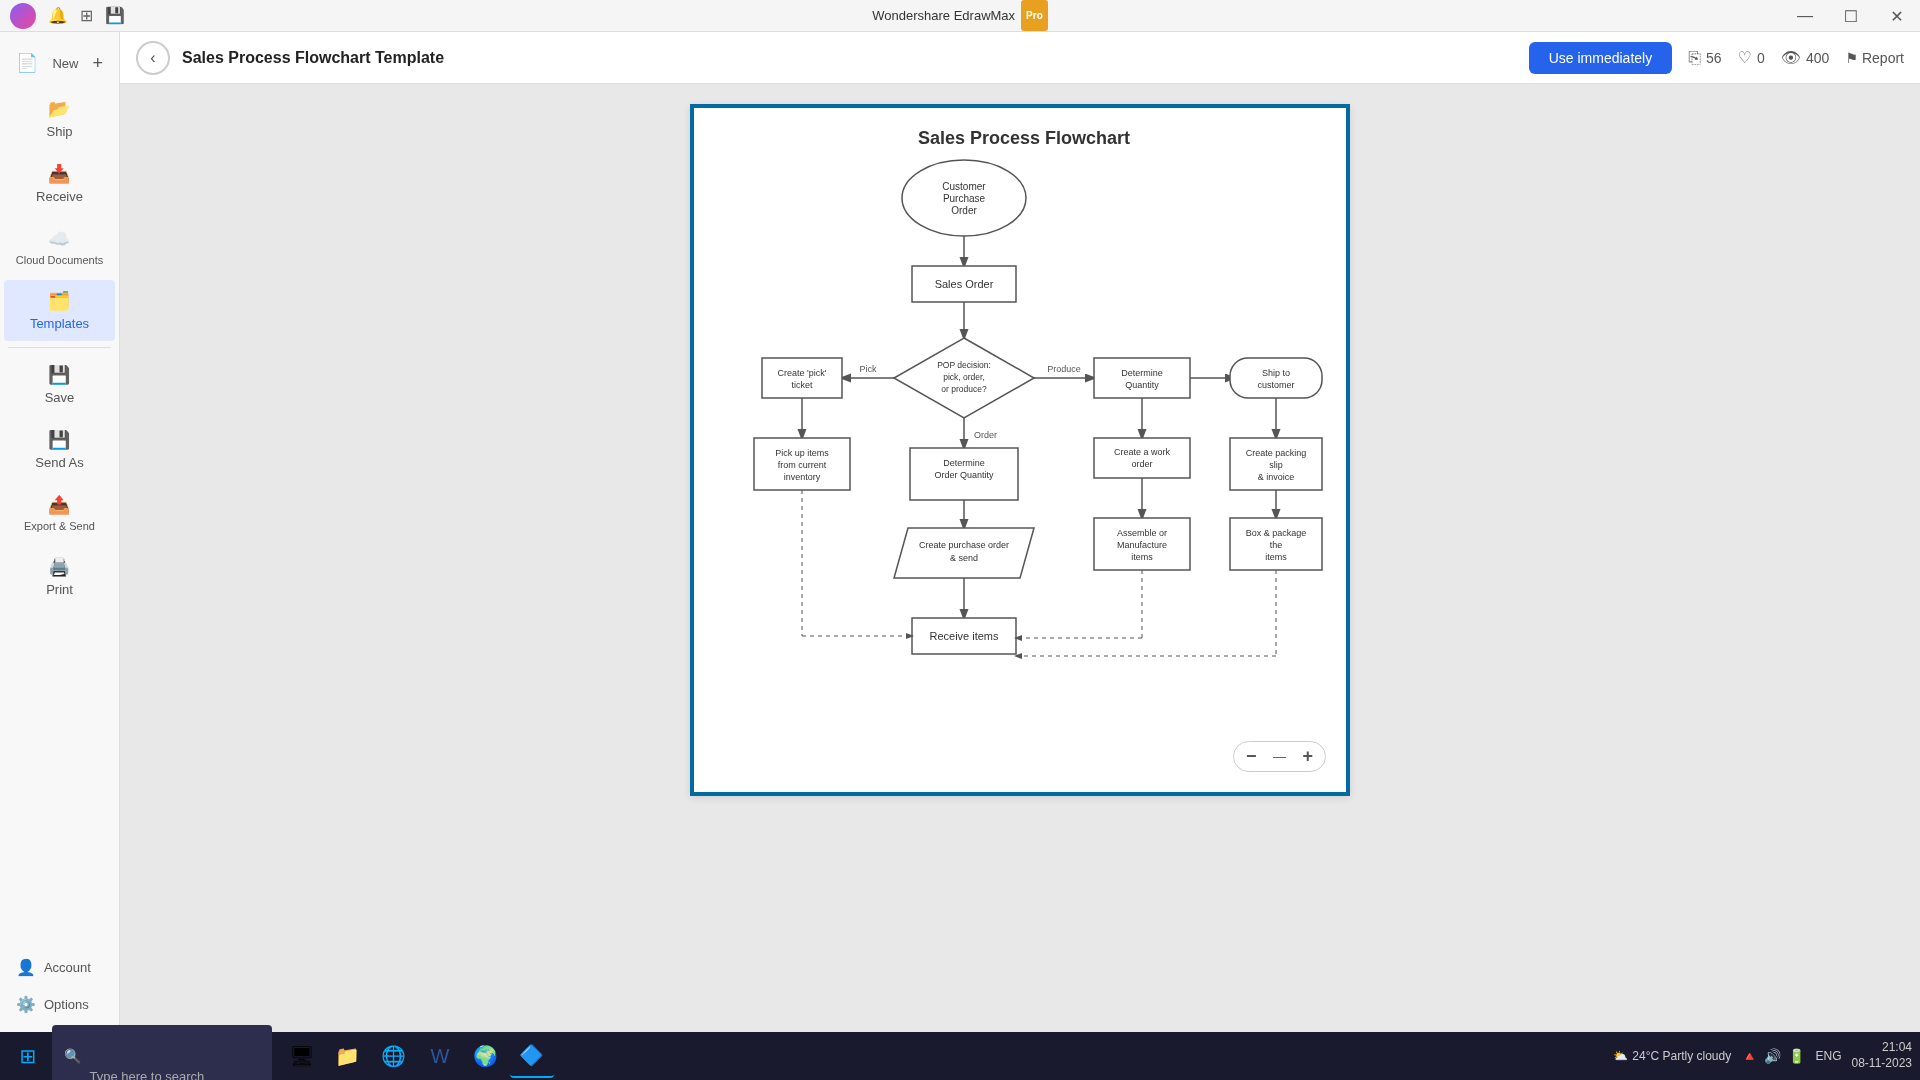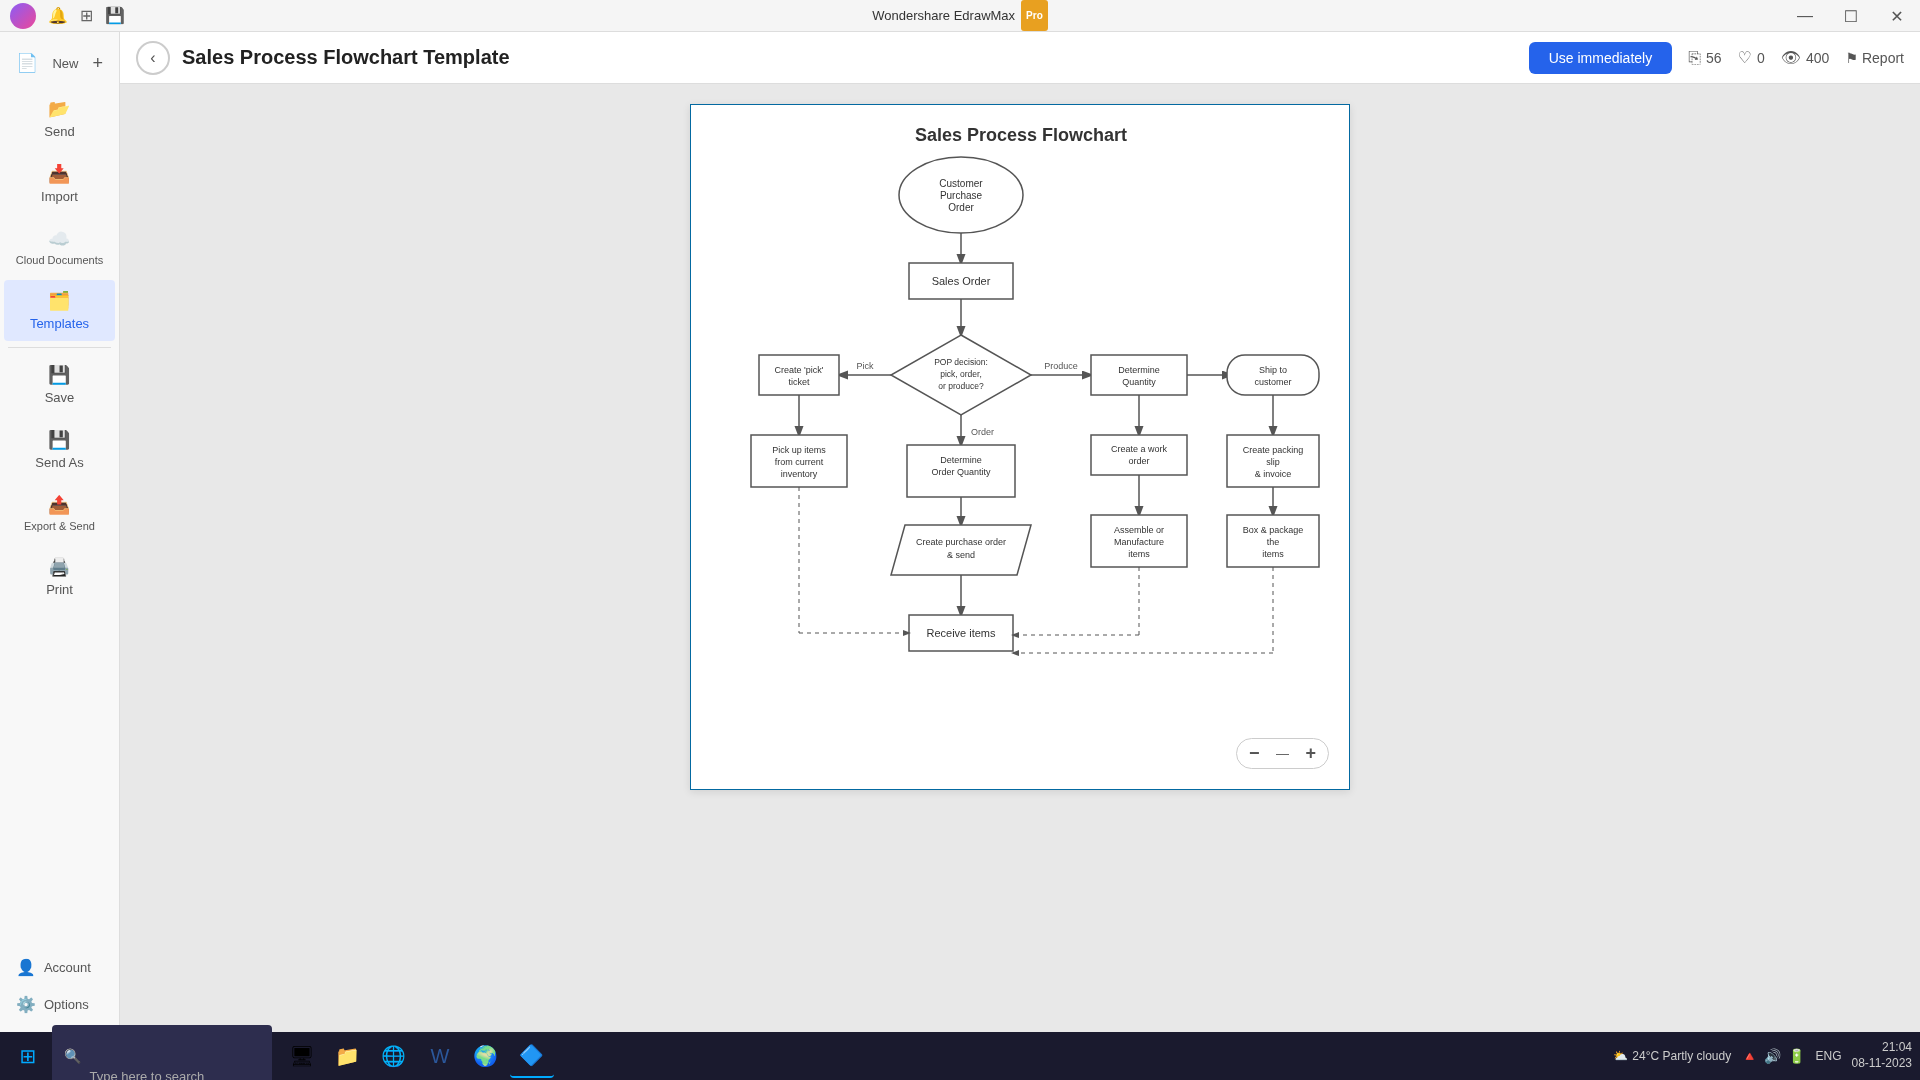--- a/index.html
+++ b/index.html
@@ -77,7 +77,7 @@
       display: flex; align-items: center; justify-content: center;
       font-size: 16px; color: #555;
     }
-    .header-title { font-size: 20px; font-weight: 600; color: #222; flex: 1; }
+    .header-title { font-size: 16px; font-weight: 600; color: #222; flex: 1; }
     .header-actions { display: flex; align-items: center; gap: 16px; justify-content: space-between; }
     .use-immediately-btn {
       background: #2563eb;

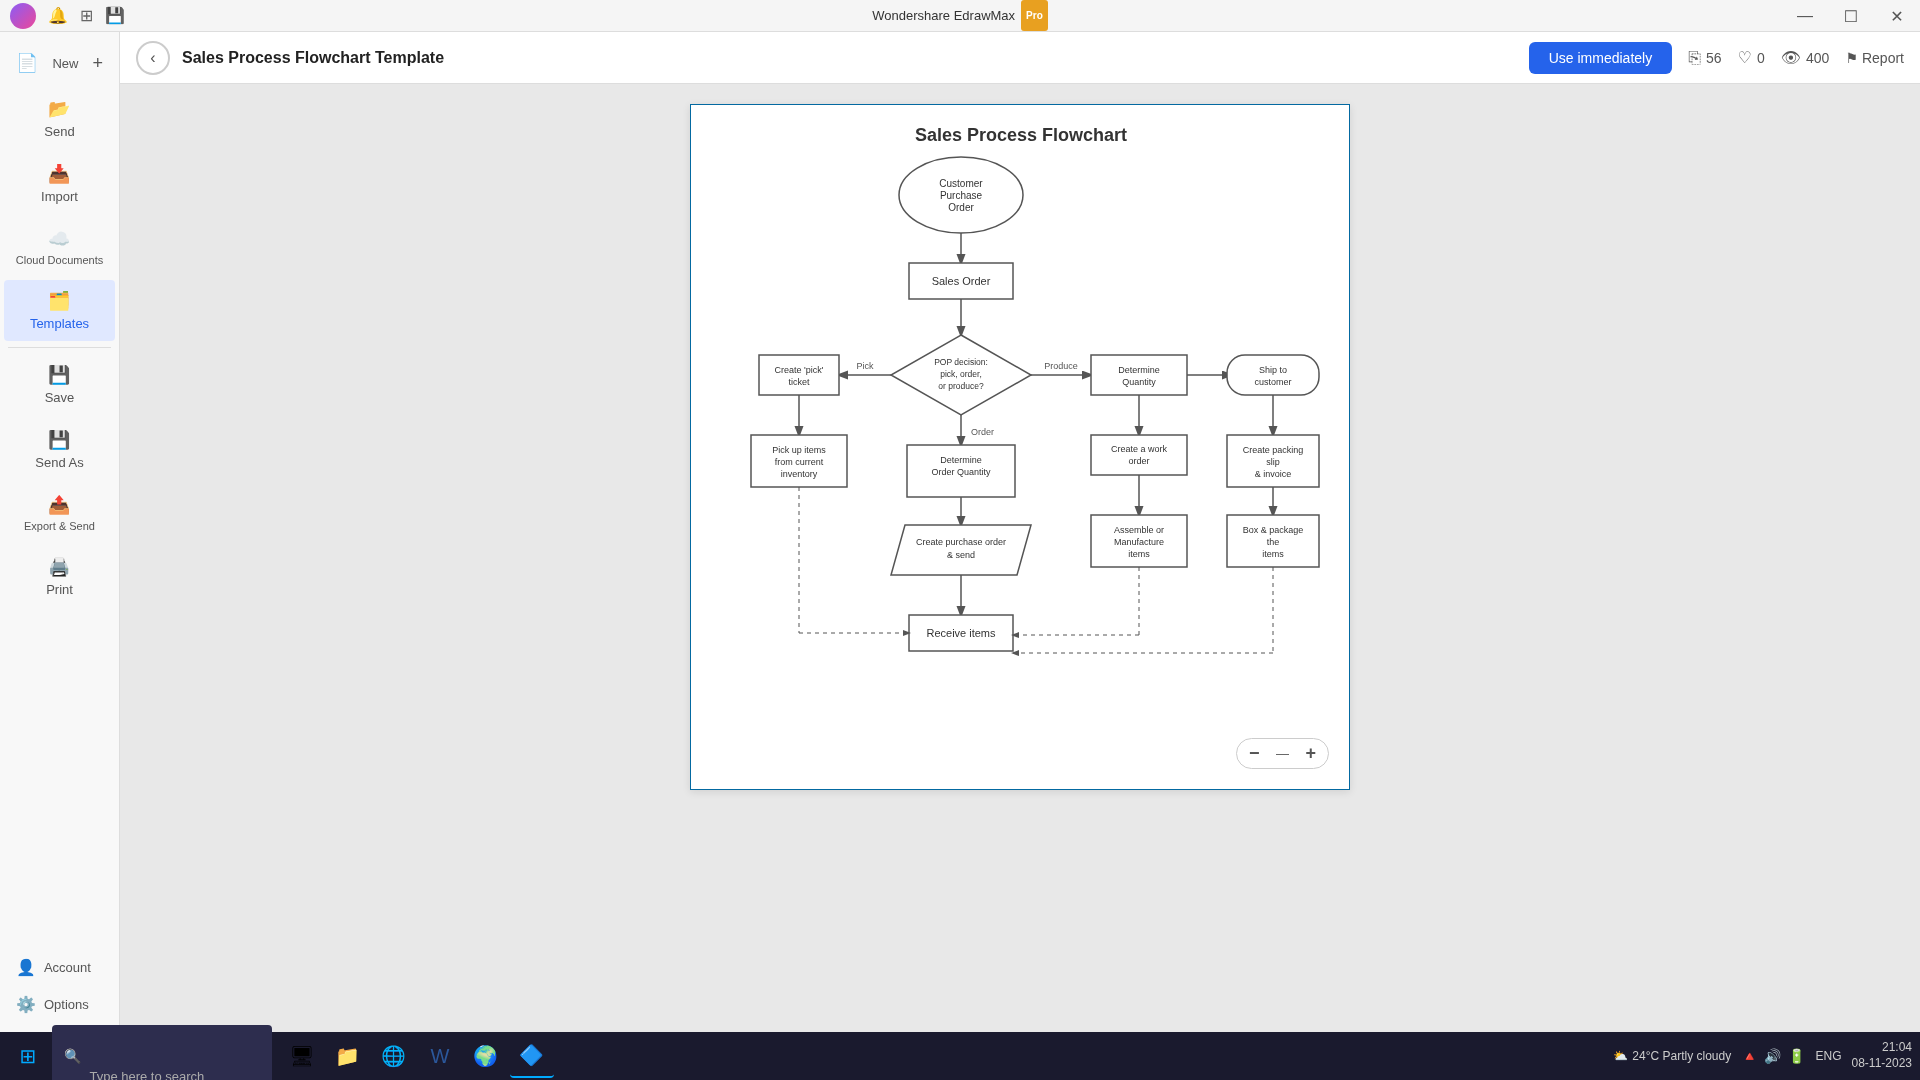--- a/index.html
+++ b/index.html
@@ -194,7 +194,7 @@
     </div>
     <div class="sidebar-item">
       <span class="icon">📂</span>
-      <span>Send</span>
+      <span>Ship</span>
     </div>
     <div class="sidebar-item">
       <span class="icon">📥</span>

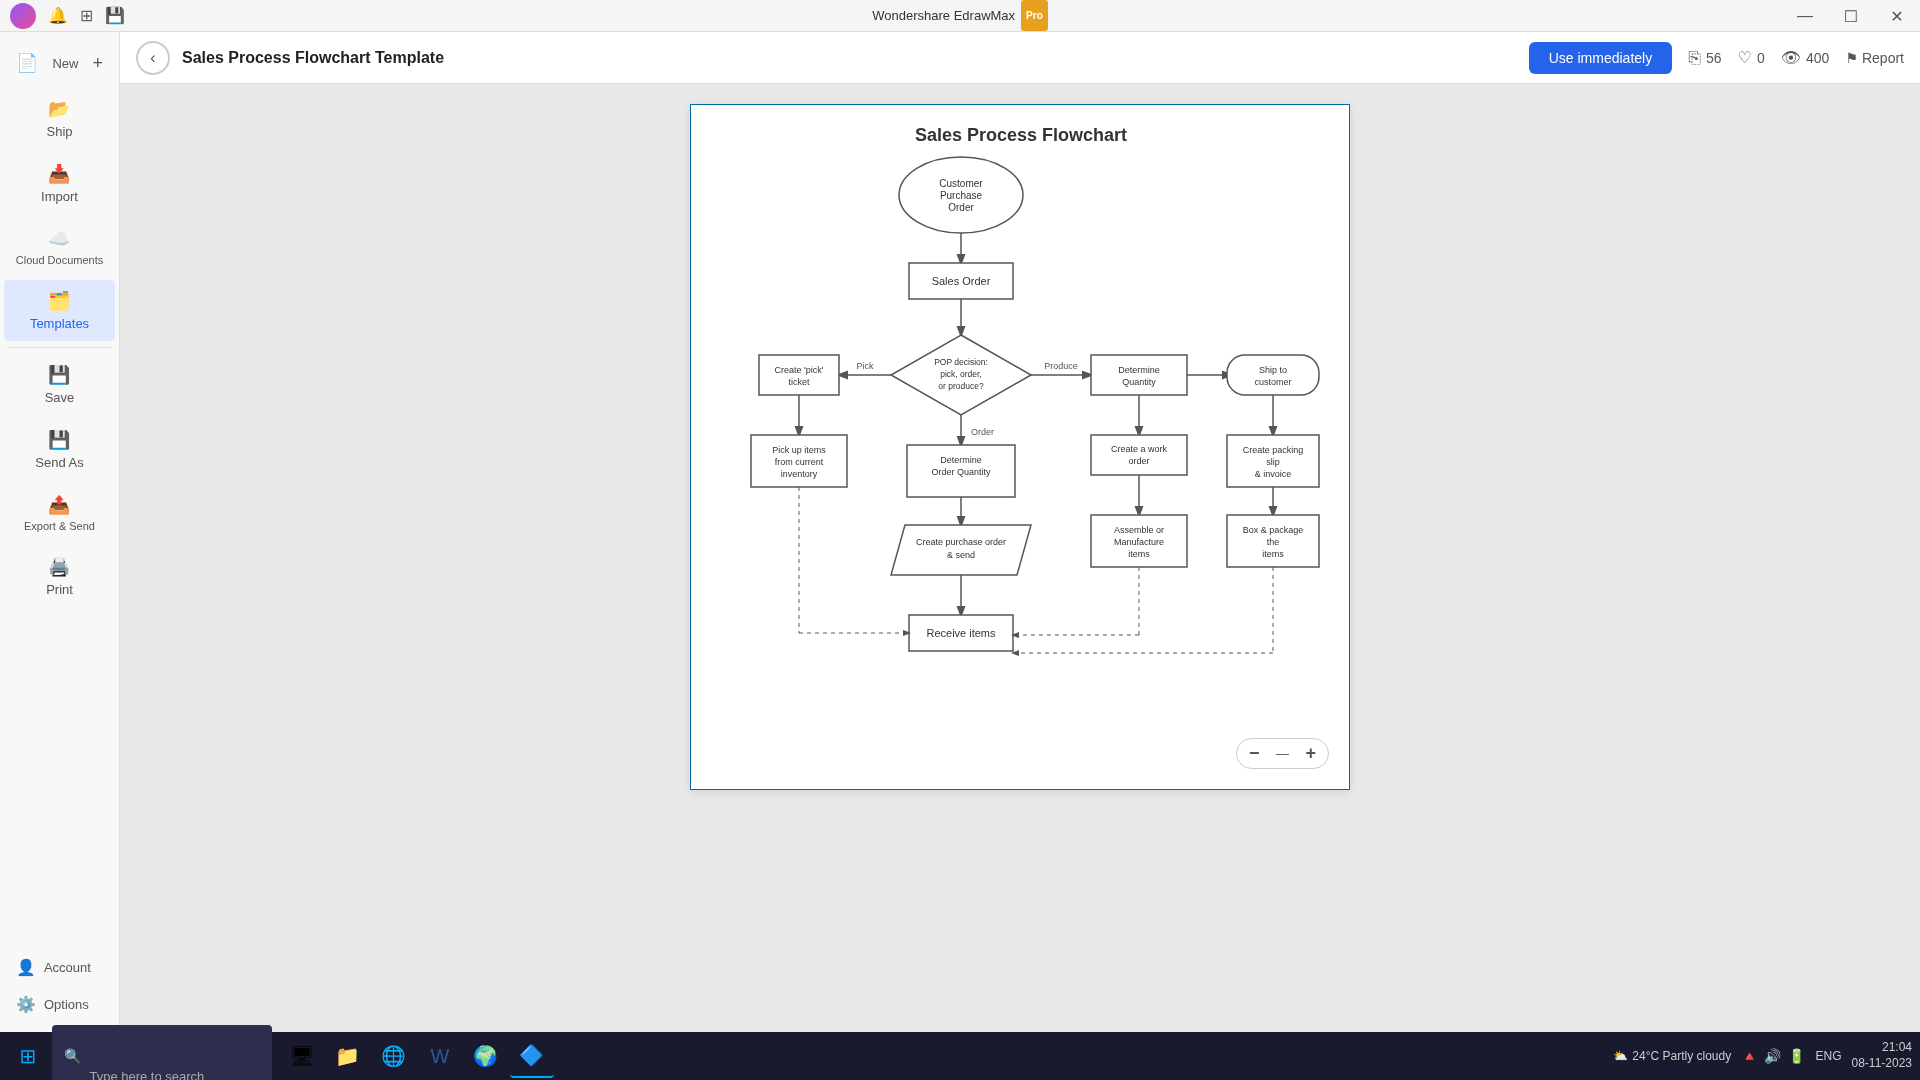--- a/index.html
+++ b/index.html
@@ -108,7 +108,7 @@
       width: 660px;
       min-height: 680px;
       position: relative;
-      border: 1px solid #0369a1;
+      border: 4px solid #0369a1;
       box-shadow: 0 2px 8px rgba(0,0,0,0.1);
     }
 

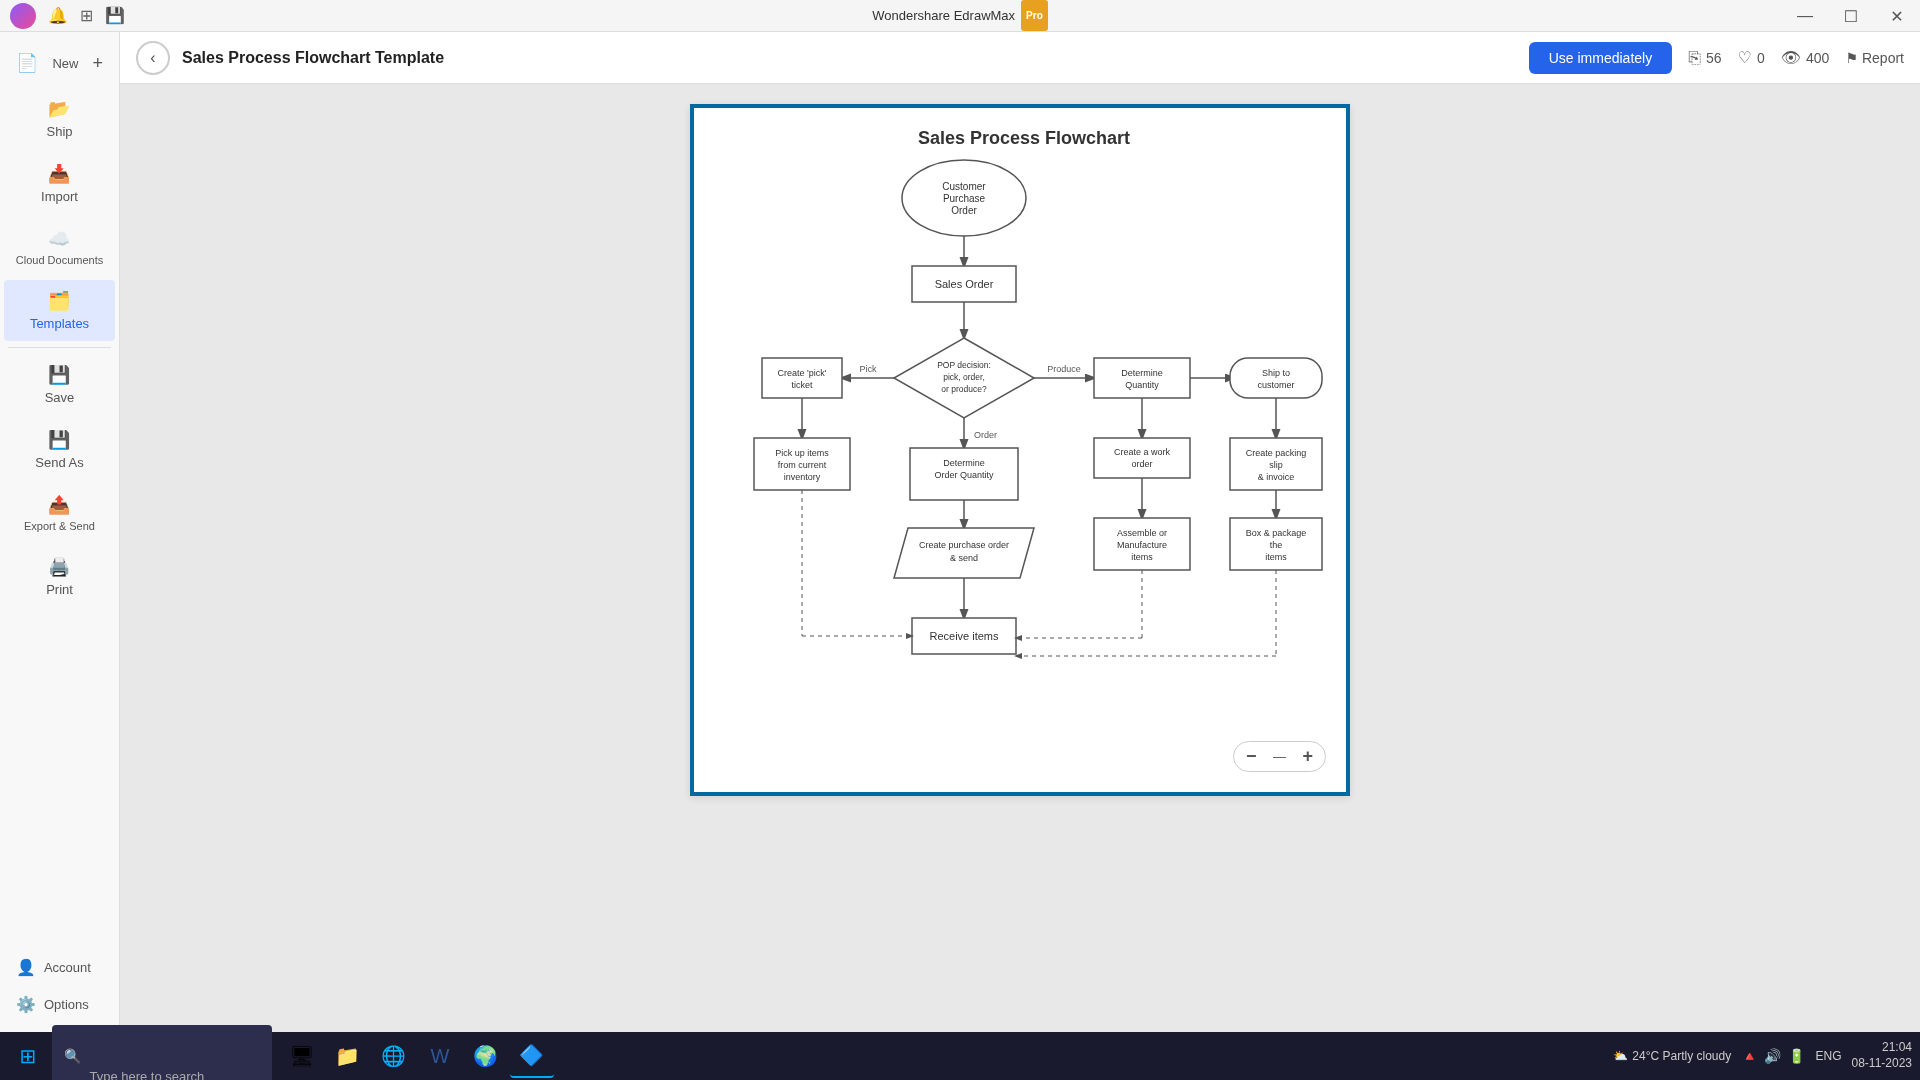--- a/index.html
+++ b/index.html
@@ -198,7 +198,7 @@
     </div>
     <div class="sidebar-item">
       <span class="icon">📥</span>
-      <span>Import</span>
+      <span>Receive</span>
     </div>
     <div class="sidebar-item" style="font-size:11px; text-align:center;">
       <span class="icon">☁️</span>

